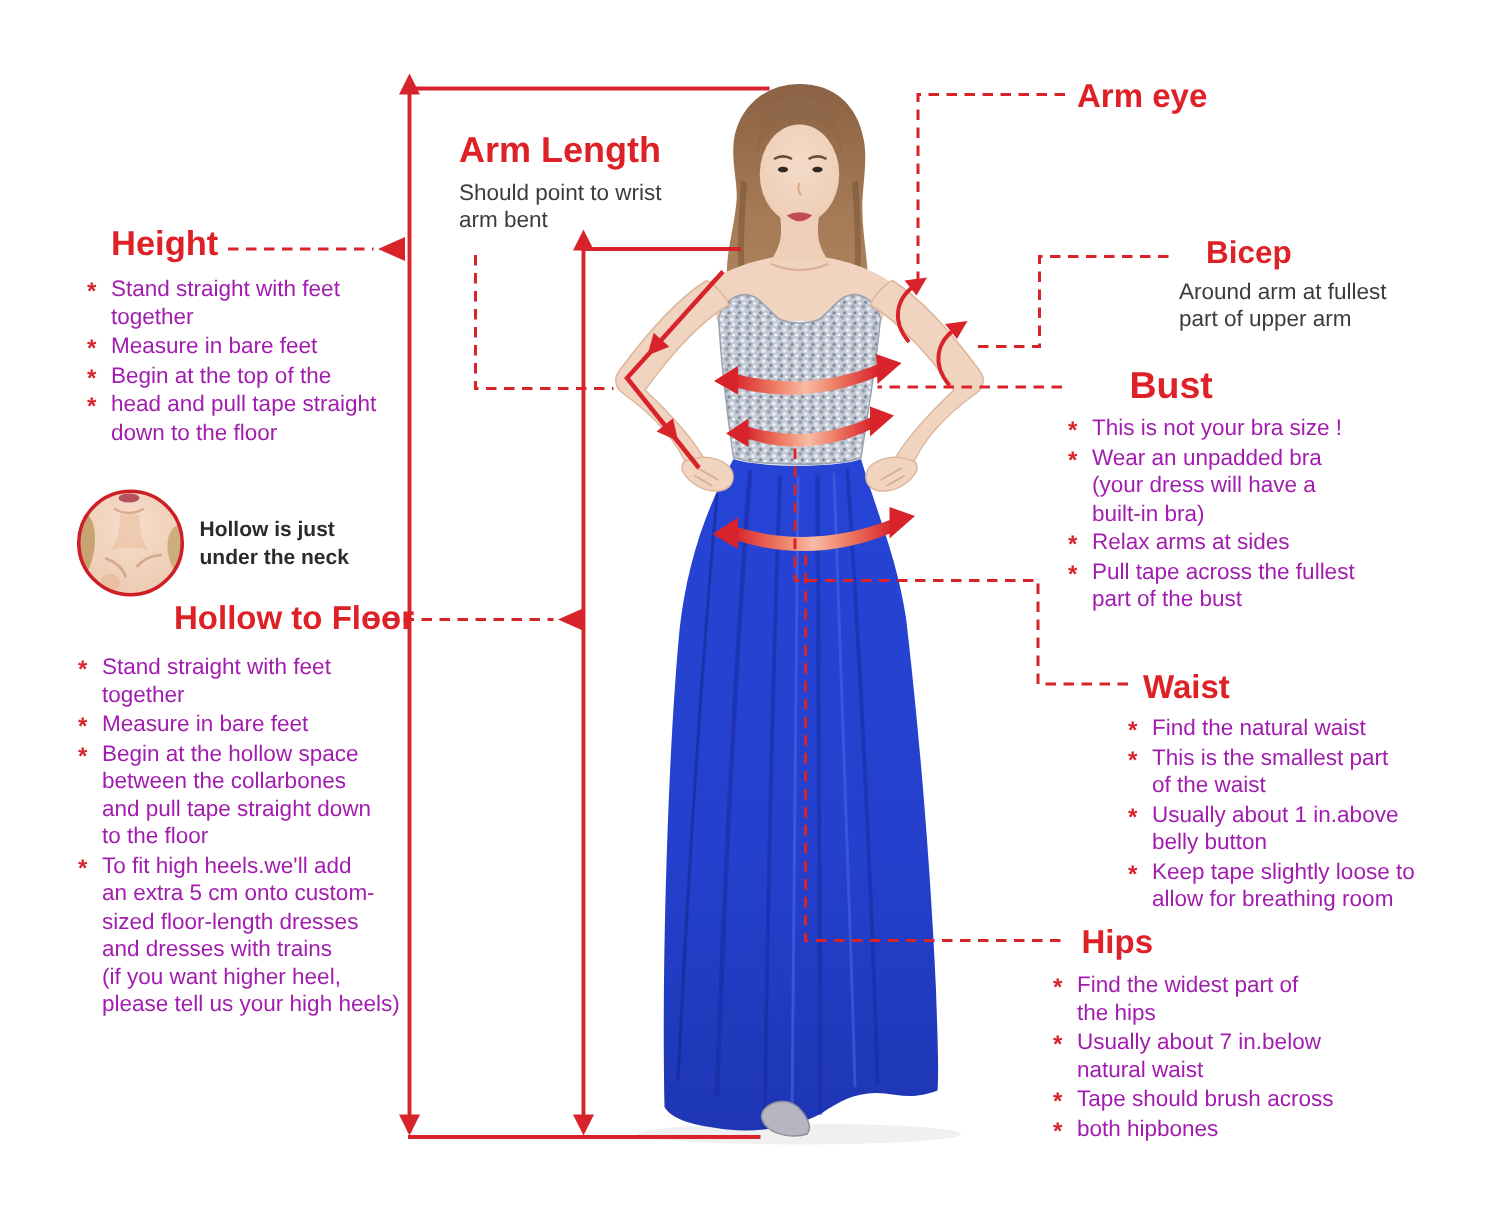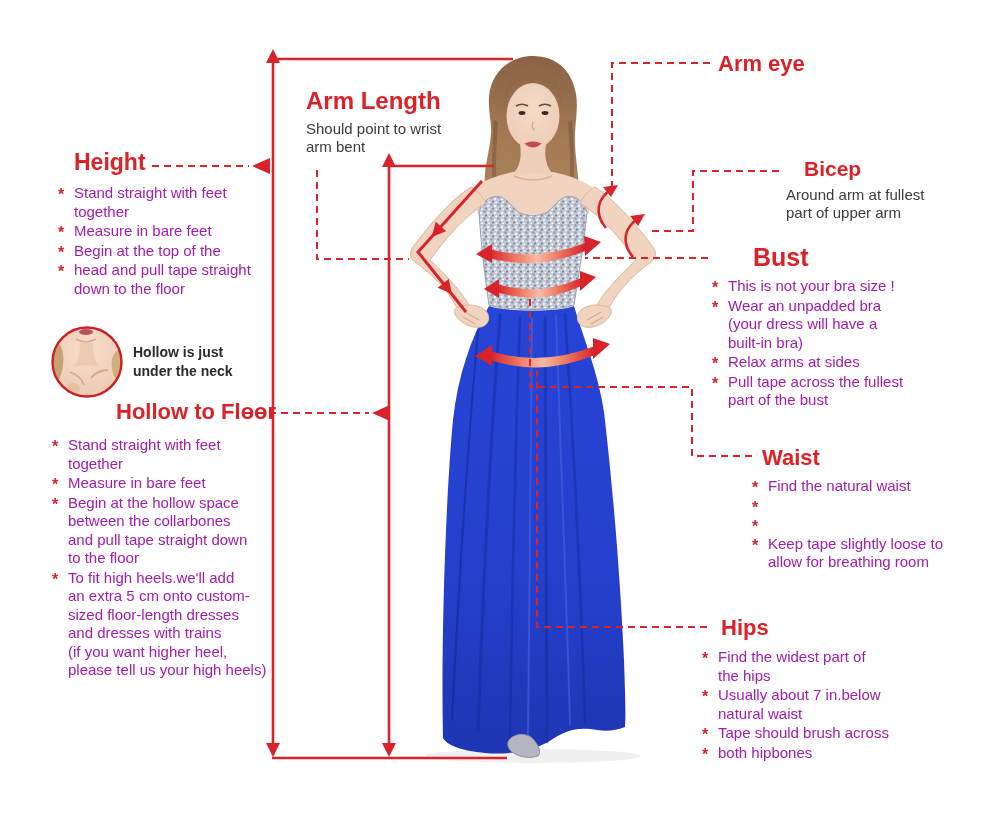--- a/index.html
+++ b/index.html
@@ -303,6 +303,8 @@
 
       <div class="bullet">
         <span class="star">*</span>
+        <span class="btext">This is the smallest part
+of the waist</span>
       </div>
 
       <div class="bullet">

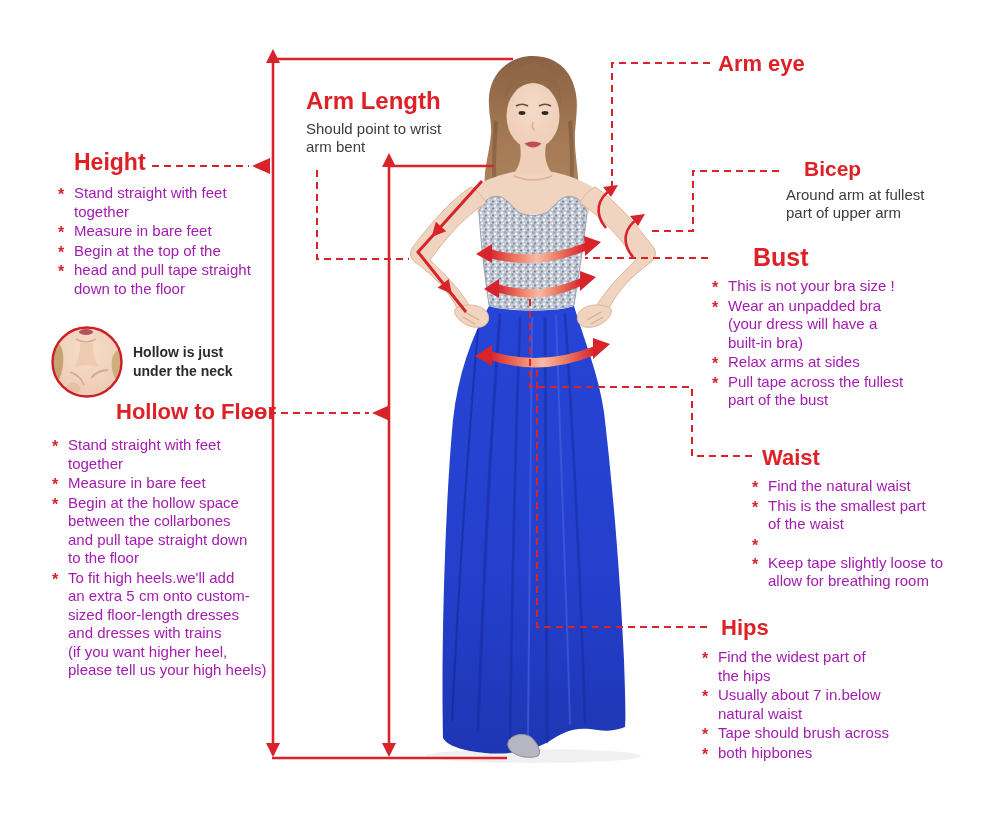--- a/index.html
+++ b/index.html
@@ -309,6 +309,8 @@
 
       <div class="bullet">
         <span class="star">*</span>
+        <span class="btext">Usually about 1 in.above
+belly button</span>
       </div>
 
       <div class="bullet">

